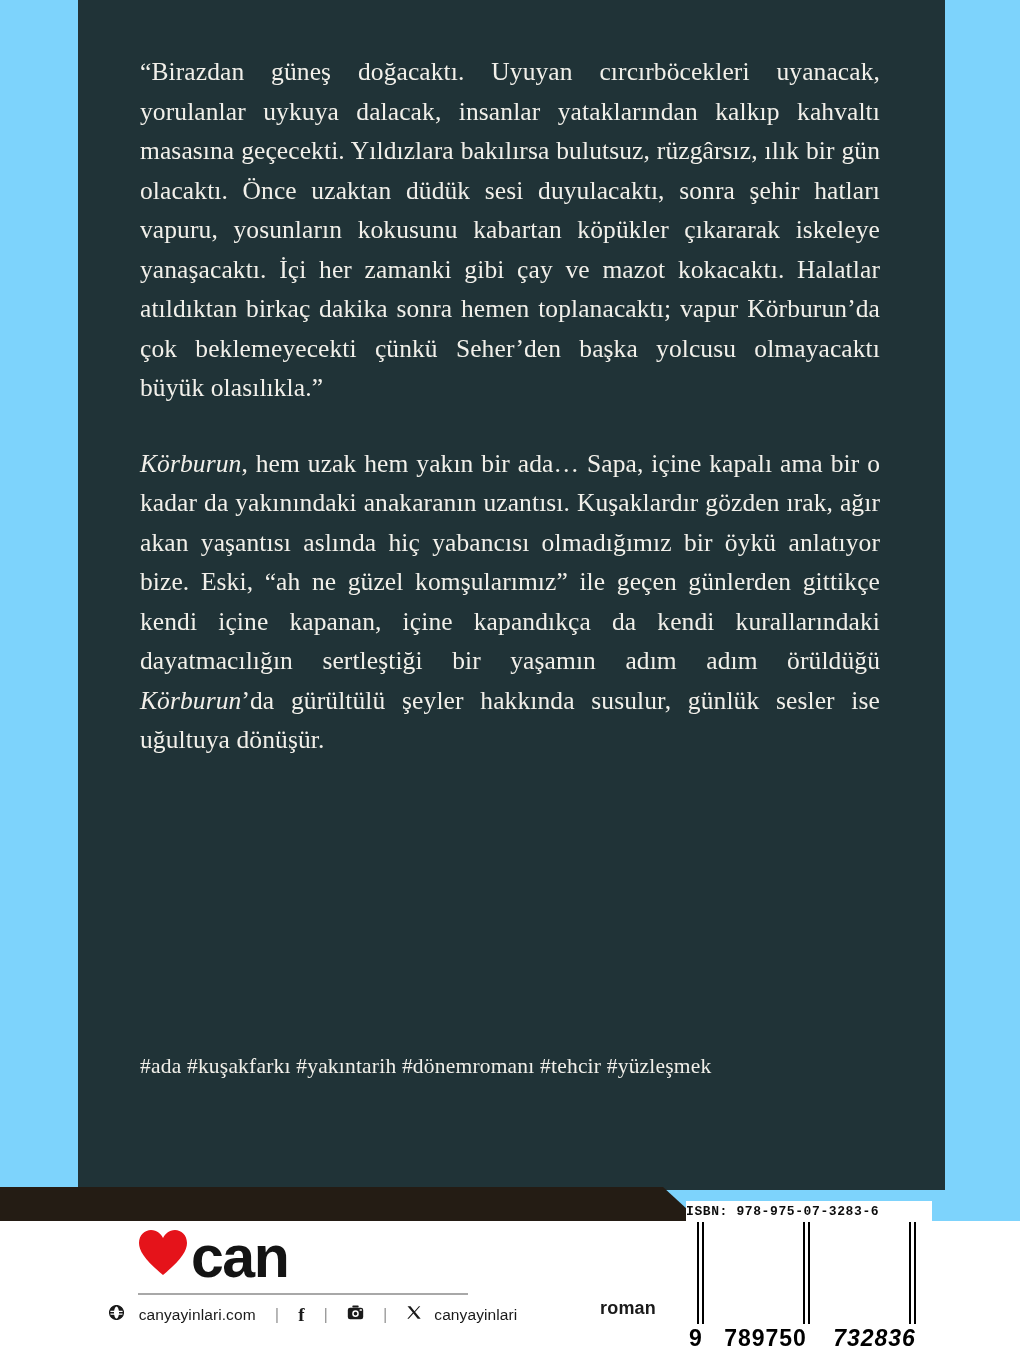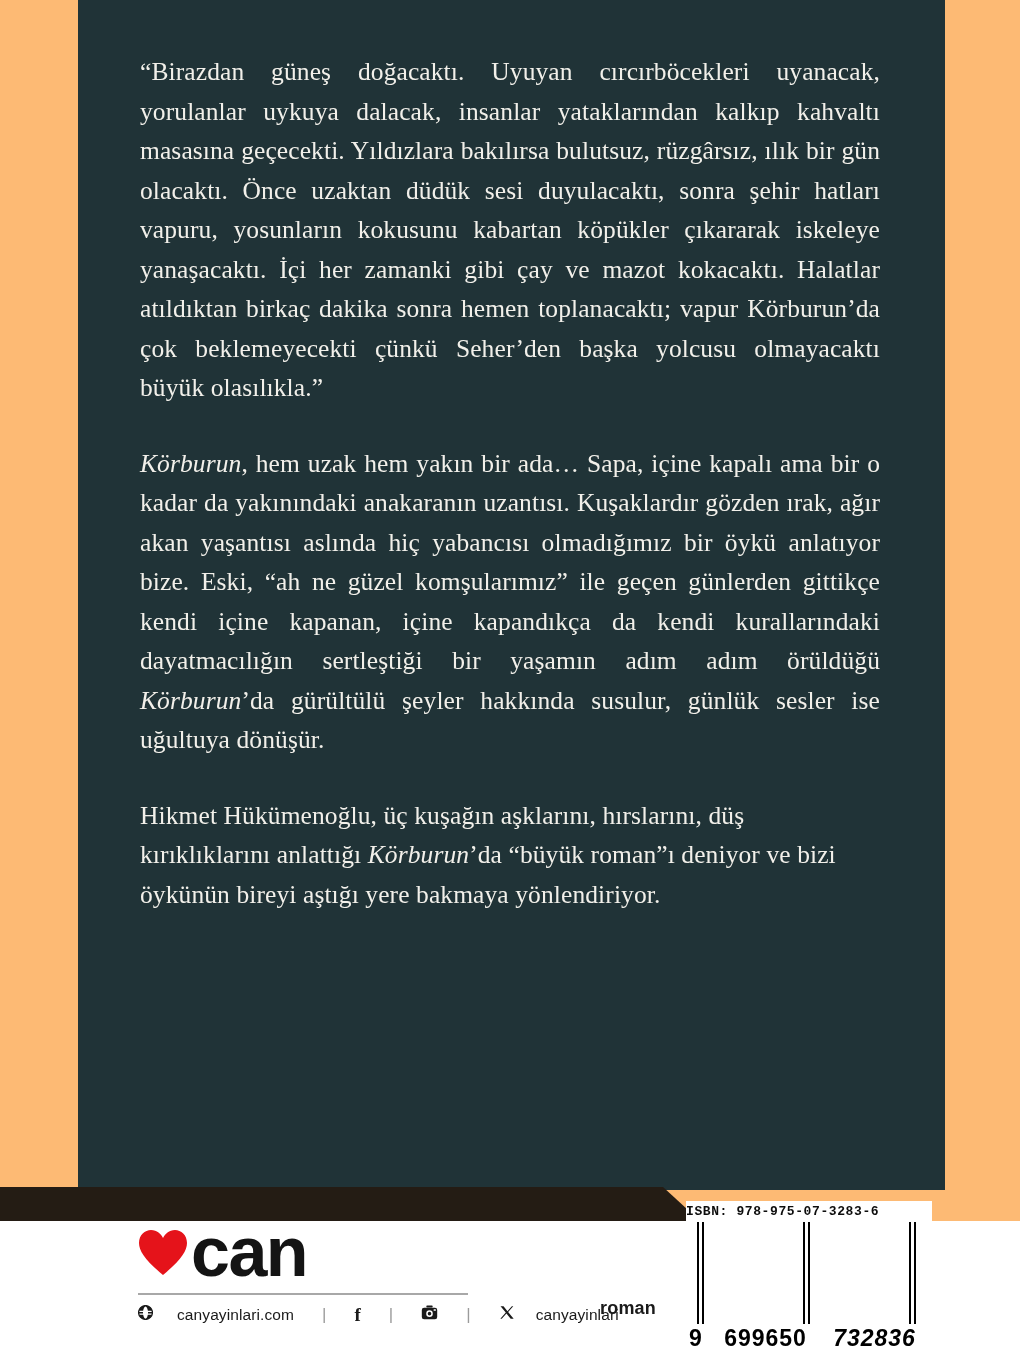--- a/index.html
+++ b/index.html
@@ -18,7 +18,7 @@
     position: relative;
     width: 1020px;
     height: 1263px;
-    background: #fdba74;
+    background: #7dd3fc;
   }
 
   

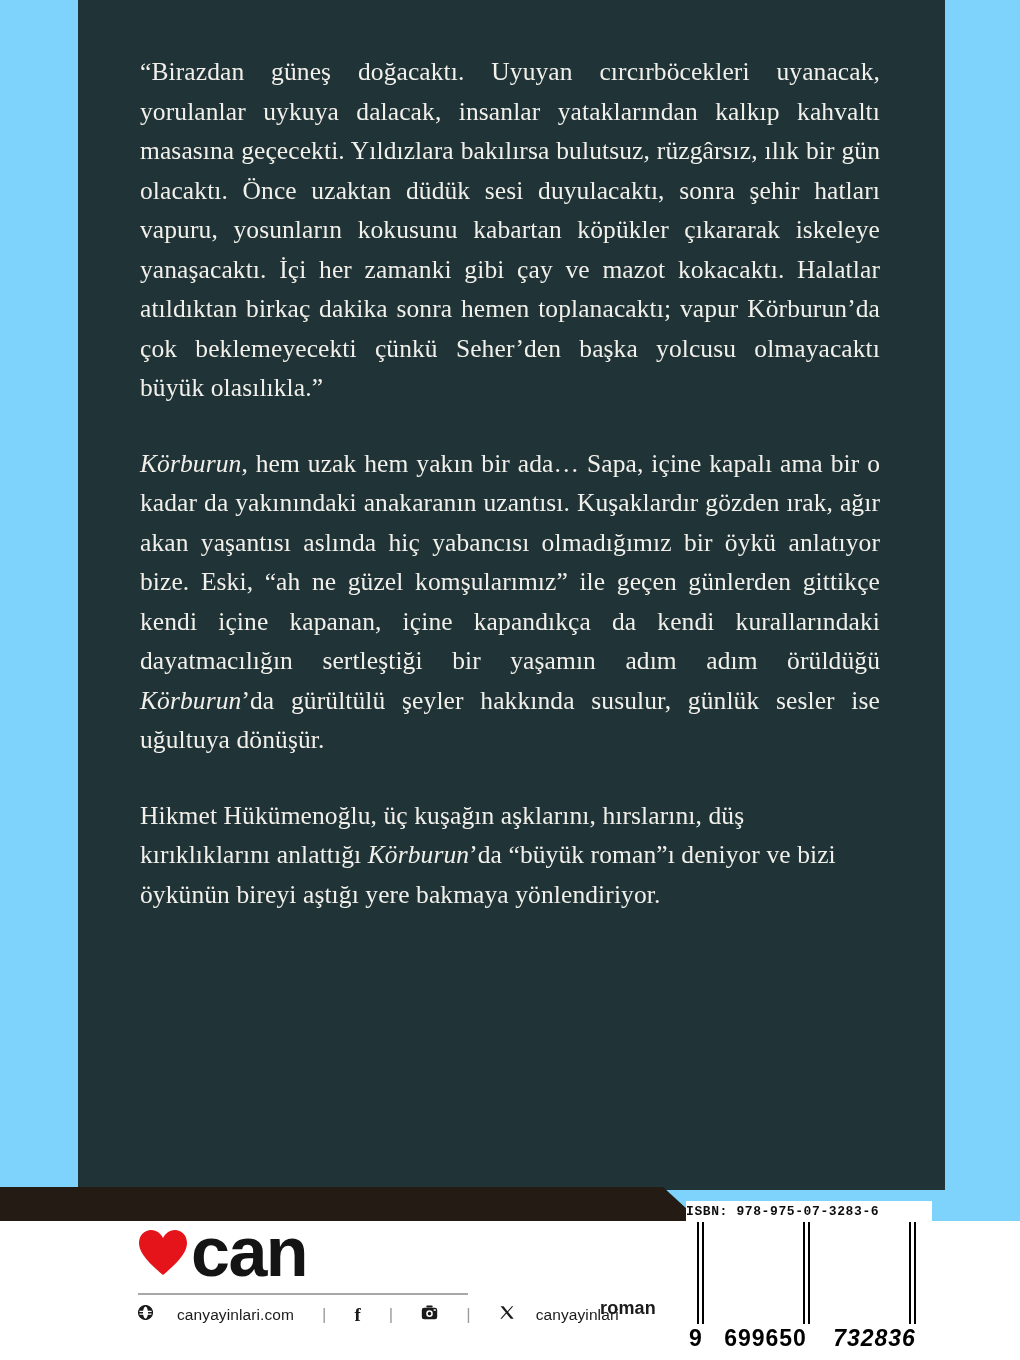--- a/index.html
+++ b/index.html
@@ -219,9 +219,6 @@
         <span class="ital">Körburun</span><span>, hem uzak hem yakın bir ada… Sapa, içine kapalı ama bir o kadar da yakınındaki anakaranın uzantısı. Kuşaklardır gözden ırak, ağır akan yaşantısı aslında hiç yabancısı olmadığımız bir öykü anlatıyor bize. Eski, “ah ne güzel komşularımız” ile geçen günlerden gittikçe kendi içine kapanan, içine kapandıkça da kendi kurallarındaki  dayatmacılığın sertleştiği bir yaşamın adım adım örüldüğü </span><span class="ital">Körburun</span><span>’da  gürültülü şeyler hakkında susulur, günlük sesler ise uğultuya dönüşür.</span>
       </p>
 
-      <p class="para p3">
-        <span>Hikmet Hükümenoğlu, üç kuşağın aşklarını, hırslarını, düş kırıklıklarını anlattığı </span><span class="ital">Körburun</span><span>’da “büyük roman”ı deniyor ve bizi öykünün bireyi aştığı yere bakmaya yönlendiriyor.</span>
-      </p>
 
     </div>
 

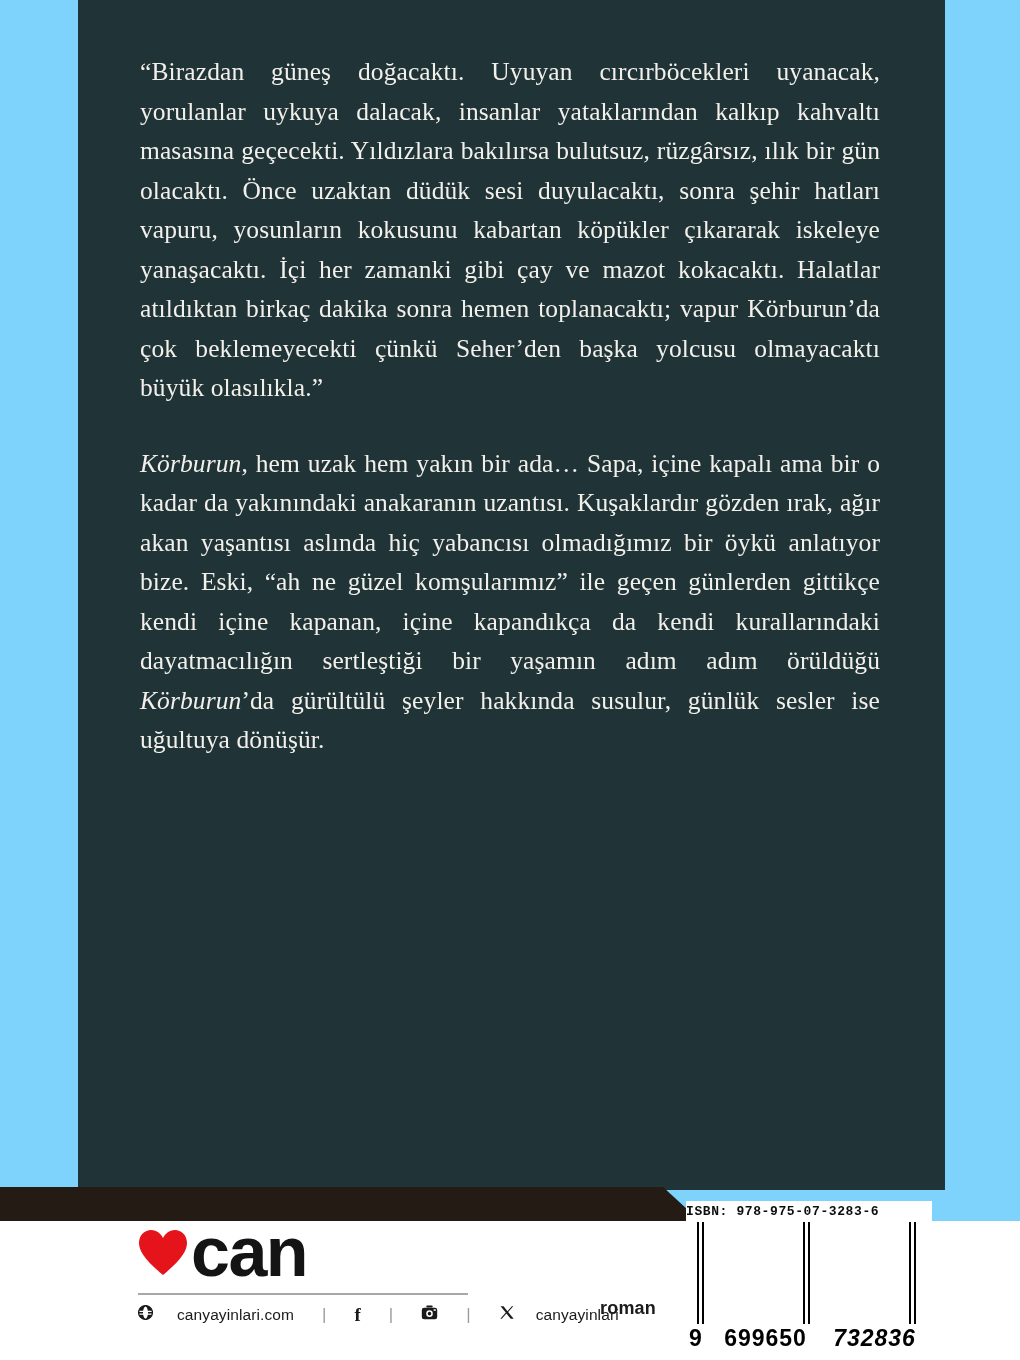--- a/index.html
+++ b/index.html
@@ -222,6 +222,7 @@
 
     </div>
 
+    <div class="hashtags">#ada #kuşakfarkı #yakıntarih #dönemromanı #tehcir #yüzleşmek</div>
 
   </div>
 

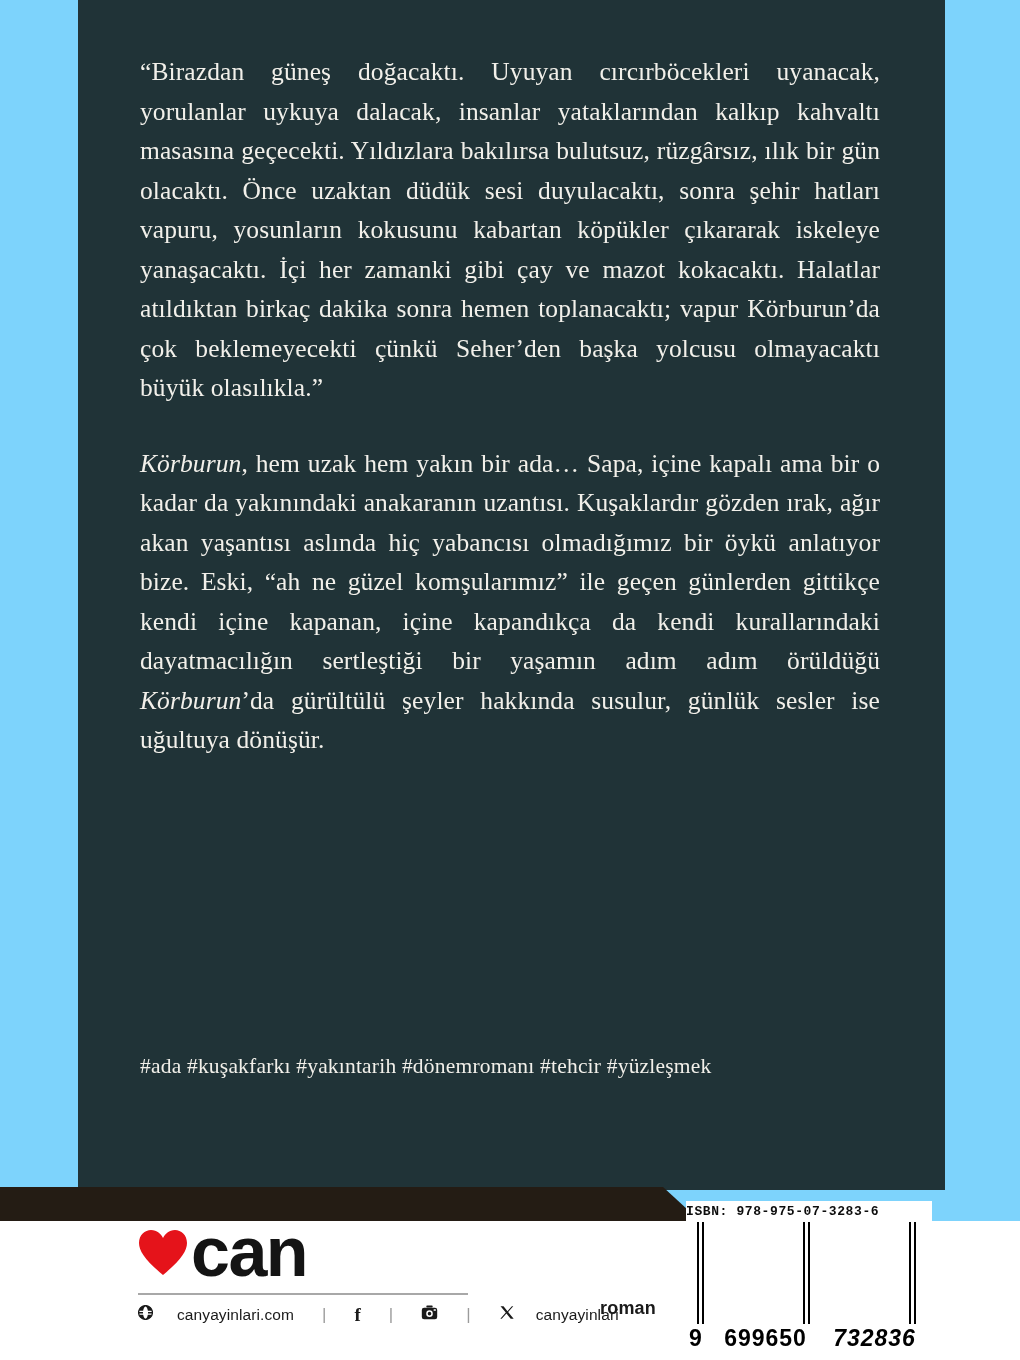--- a/index.html
+++ b/index.html
@@ -107,7 +107,7 @@
 
   .can-word {
     font-family: "Liberation Sans", sans-serif;
-    font-size: 70px;
+    font-size: 59px;
     font-weight: 700;
     color: #141414;
     line-height: 0.82;

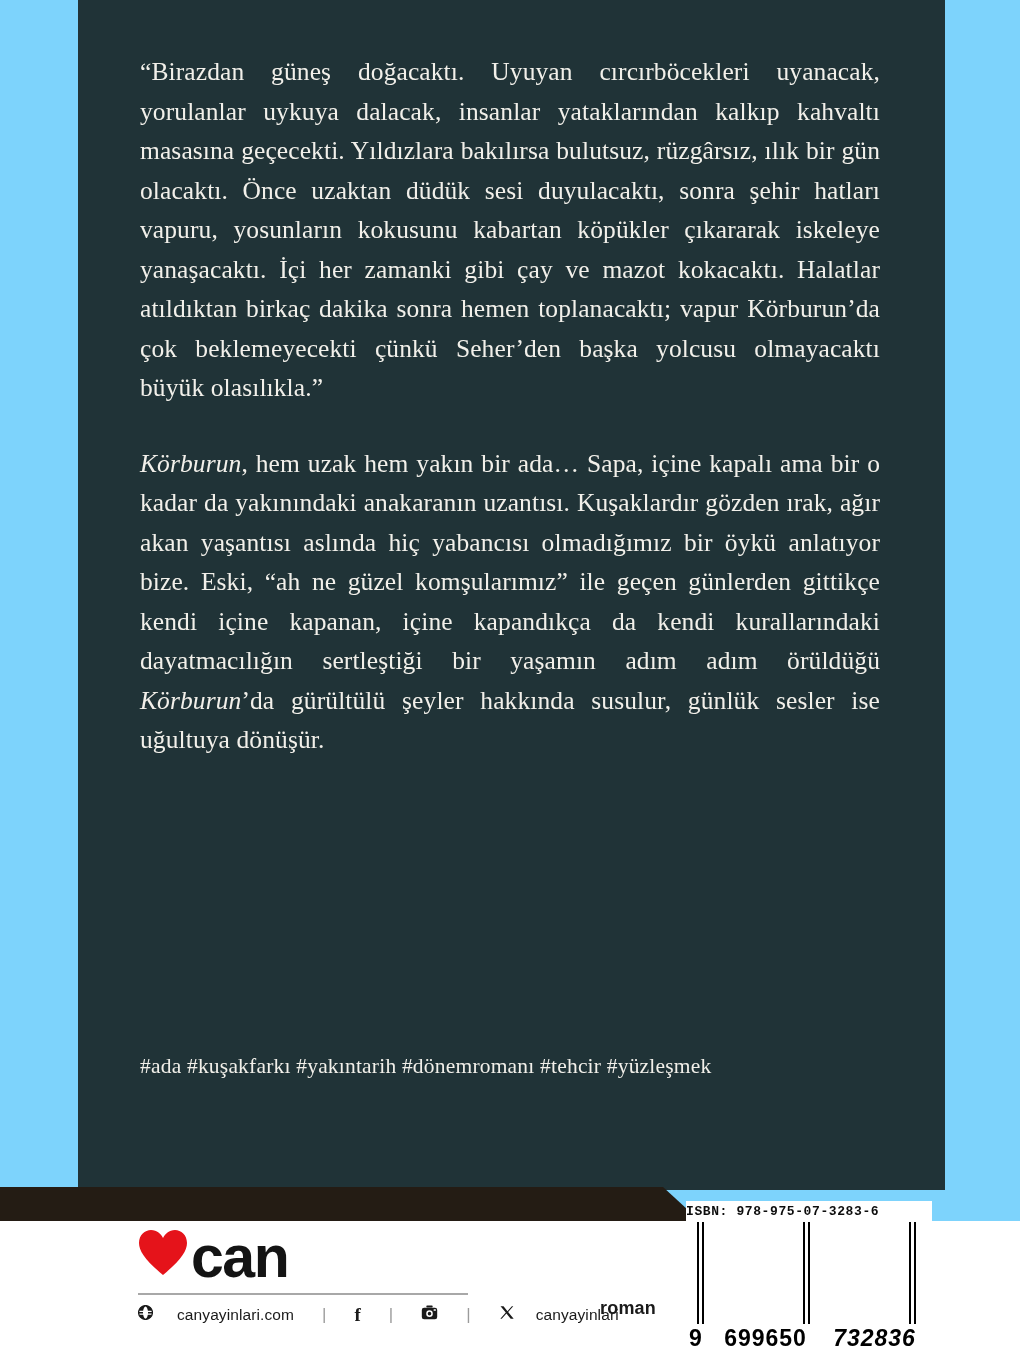--- a/index.html
+++ b/index.html
@@ -129,7 +129,8 @@
     font-family: "Liberation Sans", sans-serif;
     font-size: 15.5px;
     color: #1a1a1a;
-    gap: 17px;
+    gap: 8px;
+    justify-content: center;
   }
   .social-row .site { margin-left: 7px; letter-spacing: 0.1px; }
   .sep { color: #9b9b9b; margin: 0 11px; font-size: 17px; }

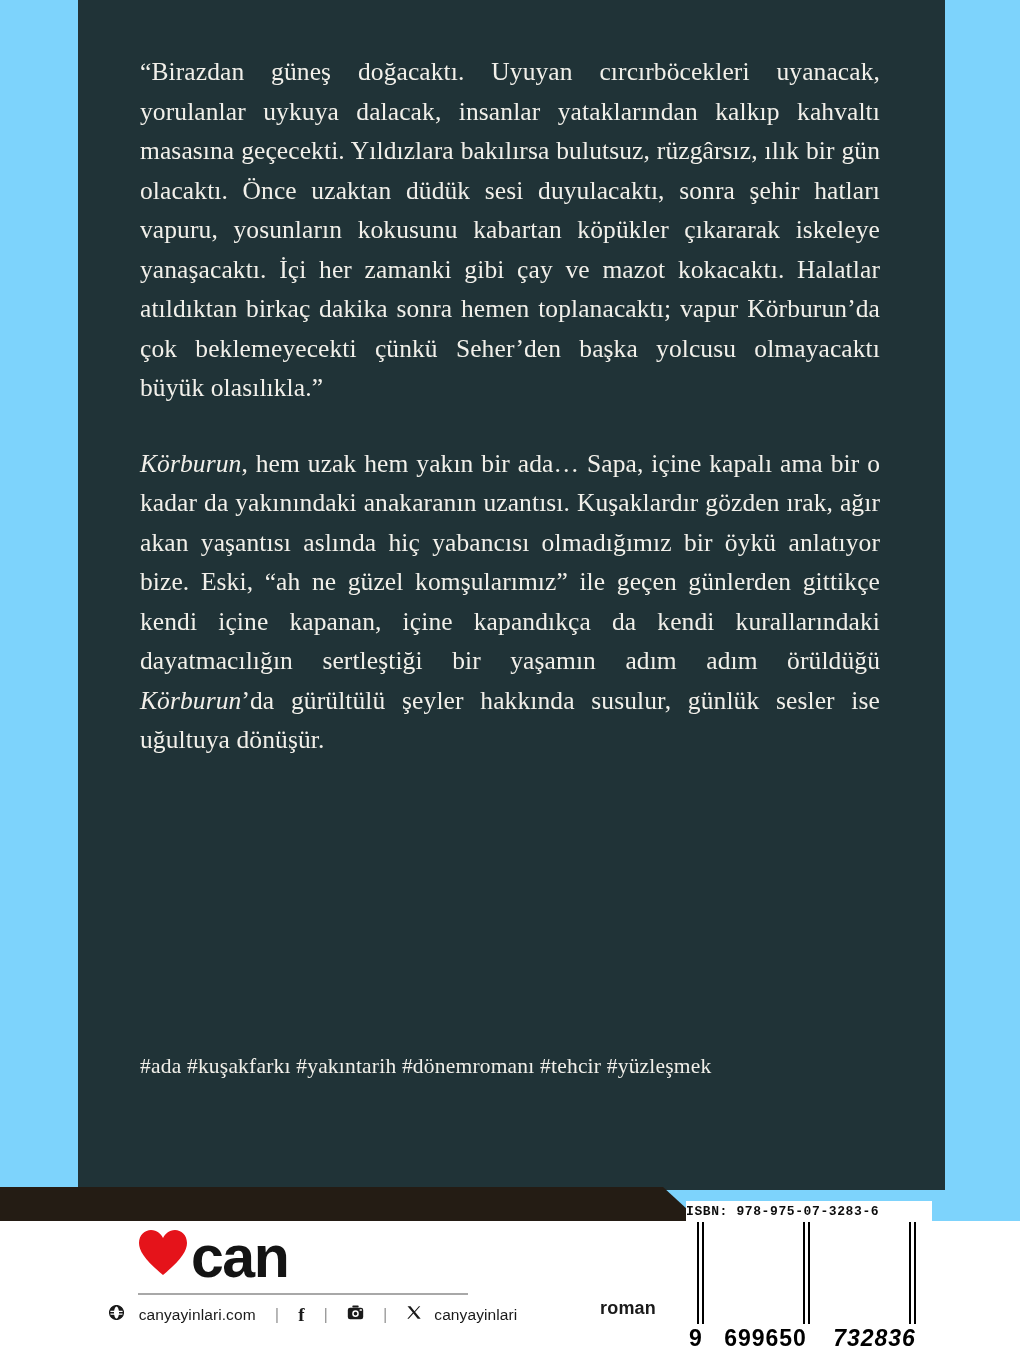--- a/index.html
+++ b/index.html
@@ -332,7 +332,7 @@
       </div>
       <div class="barcode-digits">
         <span class="bd-lead">9</span>
-        <span class="bd-left">699650</span>
+        <span class="bd-left">789750</span>
         <span class="bd-right">732836</span>
       </div>
     </div>

